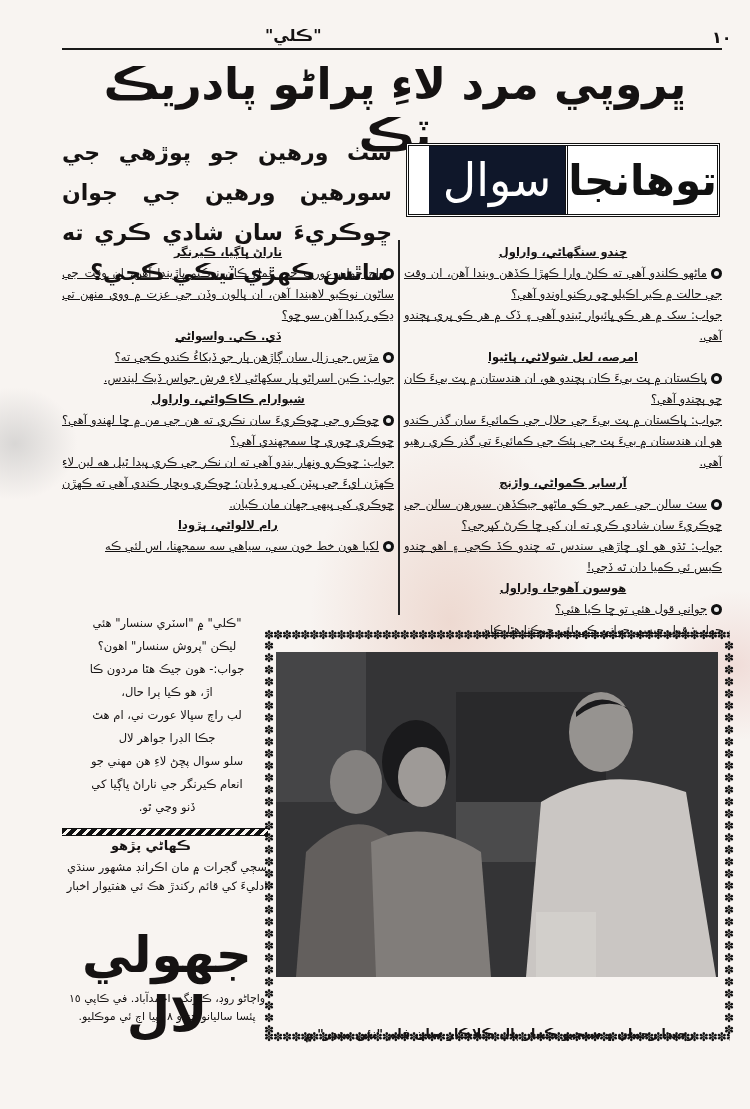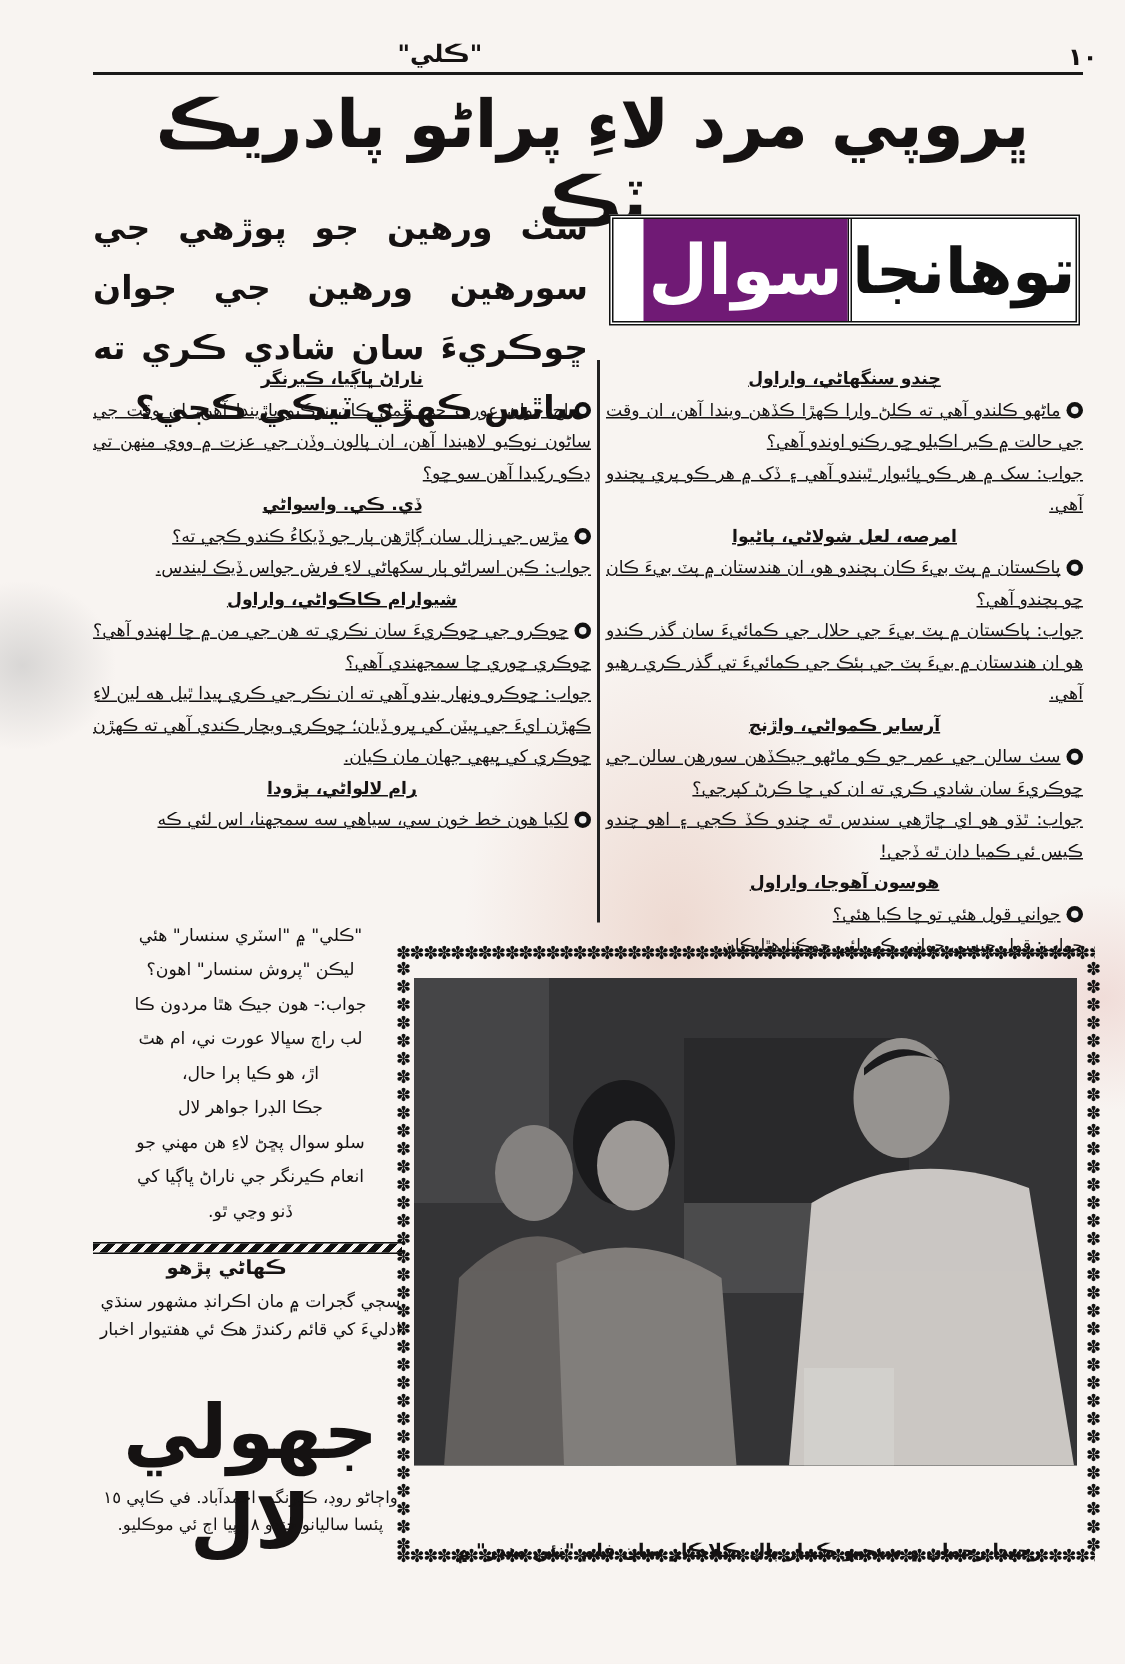--- a/index.html
+++ b/index.html
@@ -30,7 +30,7 @@
 
   .column-banner { left:406px; top:143px; width:308px; height:68px; border:3px double #111; display:flex; background:#fff; }
   .column-banner .part-light { flex:0 0 140px; display:flex; align-items:center; justify-content:center; font-size:42px; font-weight:bold; color:#111; border-left:3px double #111; }
-  .column-banner .part-dark { flex:1; background:#701a75; color:#fff; display:flex; align-items:center; justify-content:center; font-size:46px; font-weight:bold;margin-left:20px; }
+  .column-banner .part-dark { flex:1; background:#0f172a; color:#fff; display:flex; align-items:center; justify-content:center; font-size:46px; font-weight:normal;margin-left:20px; }
 
   .col-divider { left:398px; top:240px; width:2px; height:375px; background:#222; }
 

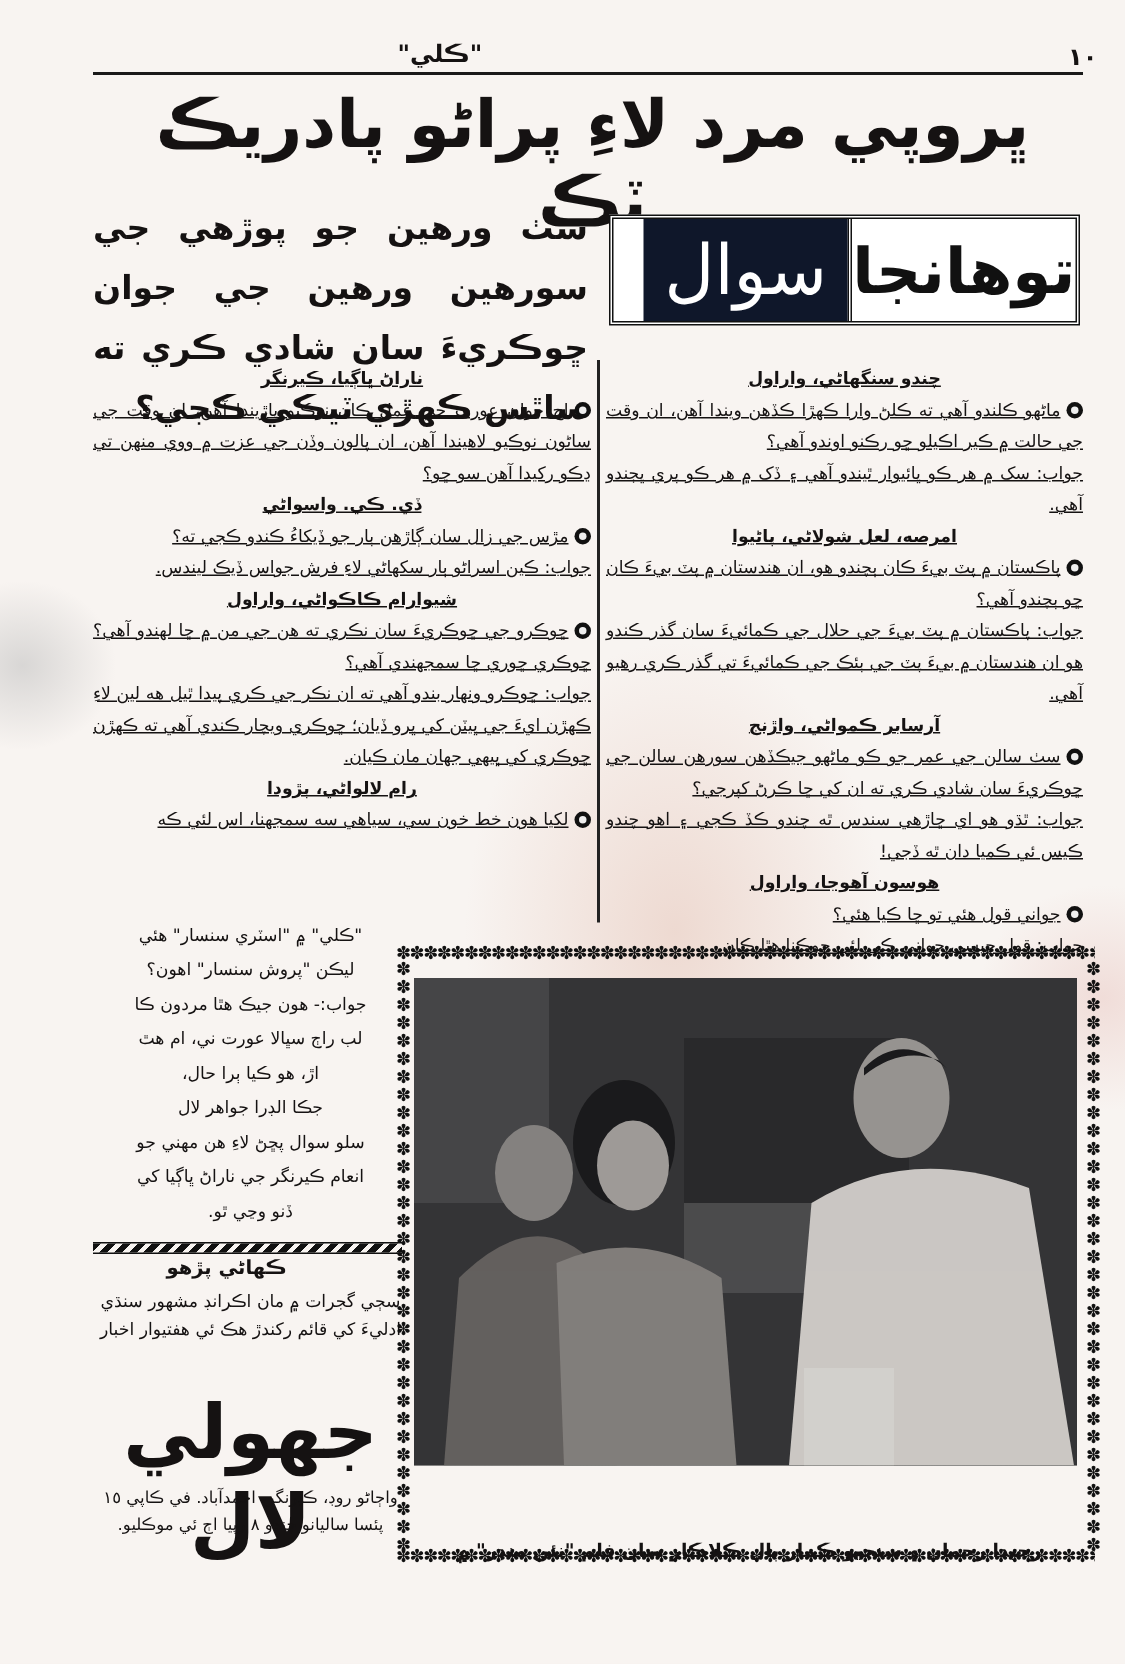--- a/index.html
+++ b/index.html
@@ -127,8 +127,8 @@
   <p>"ڪلي" ۾ "اسٽري سنسار" هئي</p>
   <p>ليڪن "پروش سنسار" اهون؟</p>
   <p>جواب:- هون جيڪ هٿا مردون ڪا</p>
+  <p>اڙ، هو ڪيا ٻرا حال،</p>
   <p>لب راڄ سڀالا عورت ني، ام هٿ</p>
-  <p>اڙ، هو ڪيا ٻرا حال،</p>
   <p>جڪا الڊرا جواهر لال</p>
   <p>سلو سوال پڇڻ لاءِ هن مهني جو</p>
   <p>انعام ڪيرنگر جي ناراڻ ڀاڳيا کي</p>

